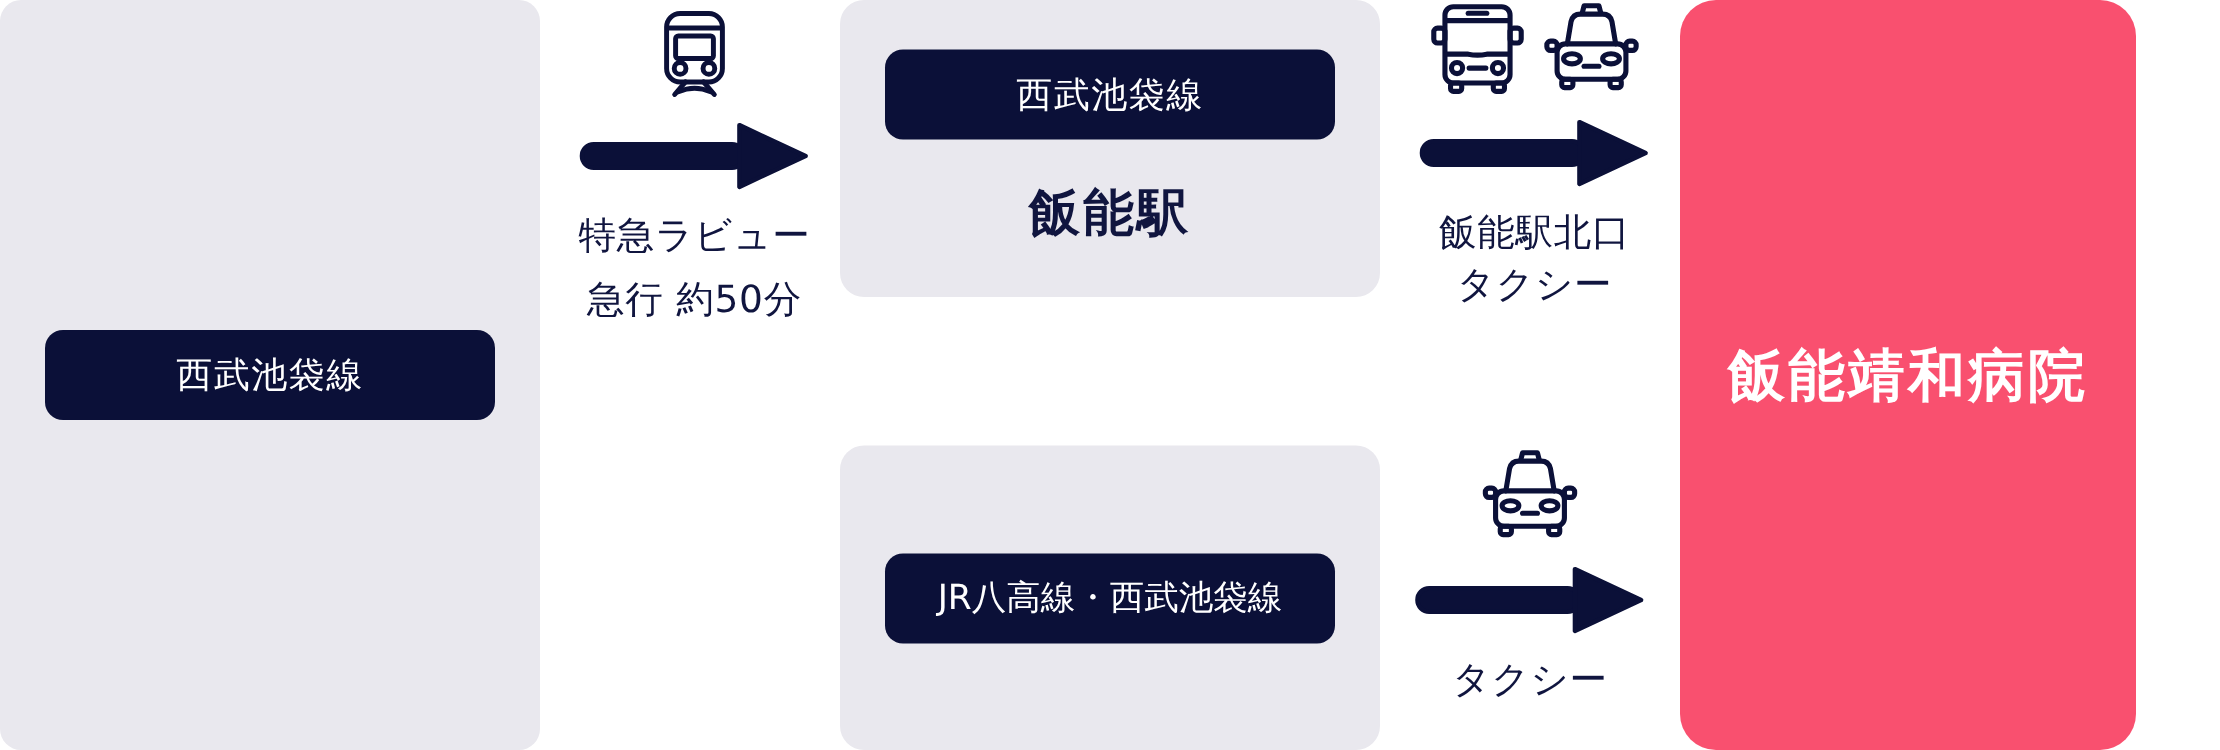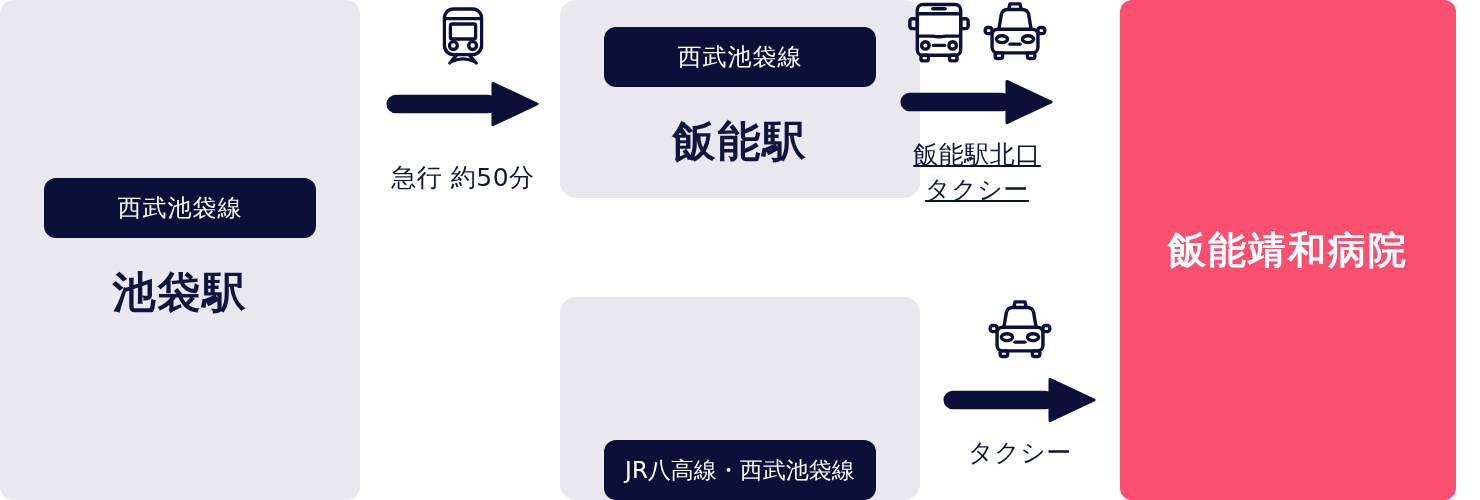--- a/index.html
+++ b/index.html
@@ -32,7 +32,7 @@
   .badge{
     background:var(--navy);color:var(--white);
     border-radius:12px;font-size:24px;font-weight:500;
-    width:272px;height:60px;display:flex;align-items:center;justify-content:center;
+    width:300px;height:60px;display:flex;align-items:center;justify-content:center;
     letter-spacing:1px;white-space:nowrap;
   }
   .card-mid-bottom .badge{font-size:23px;letter-spacing:0;}

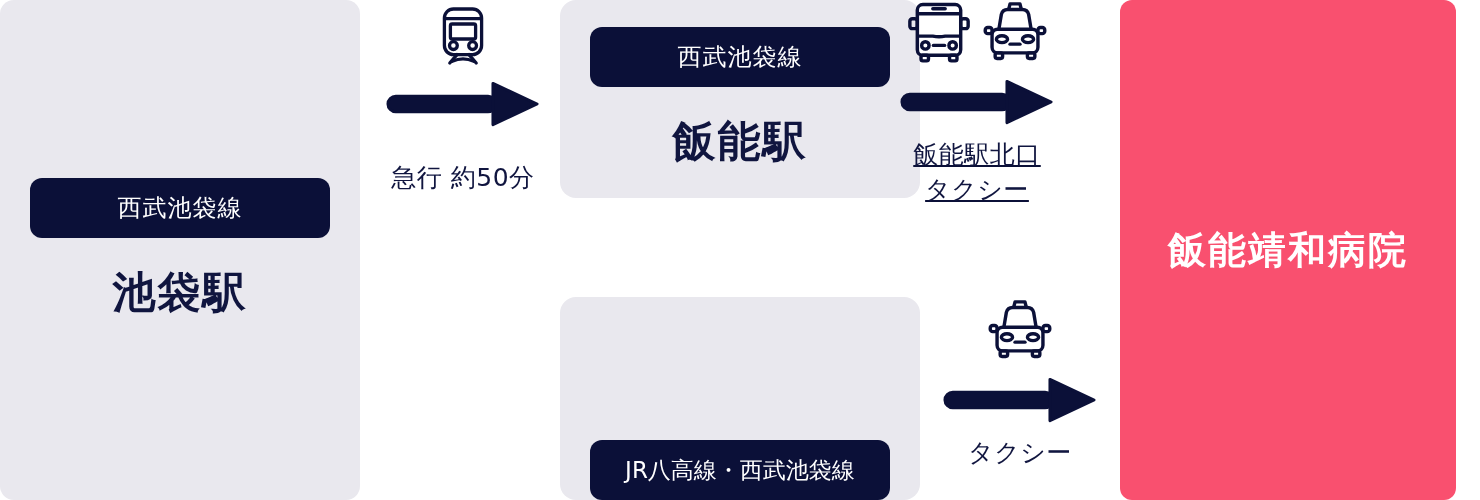--- a/index.html
+++ b/index.html
@@ -126,6 +126,7 @@
         <use href="#def-arrow"></use>
       </svg>
     <div class="notes">
+      <div class="note-line">特急ラビュー</div>
       <div class="note-line spaced">急行 約50分</div>
     </div>
   </div>

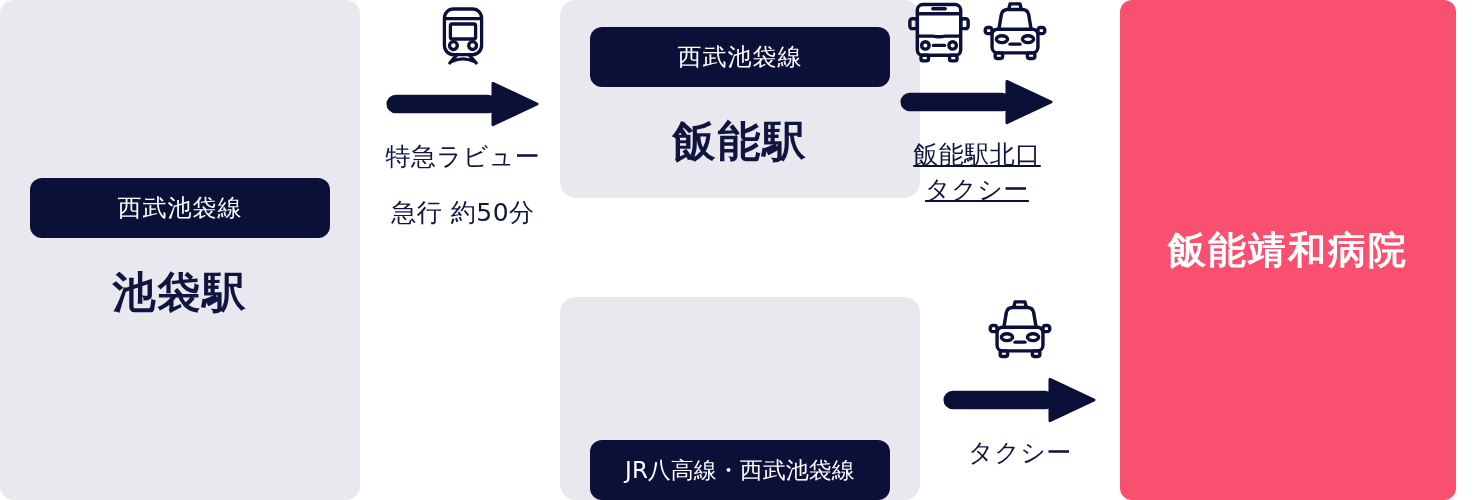--- a/index.html
+++ b/index.html
@@ -37,7 +37,7 @@
   }
   .card-mid-bottom .badge{font-size:23px;letter-spacing:0;}
   .station-name{
-    color:var(--text);font-size:43px;font-weight:700;margin-top:26px;
+    color:var(--text);font-size:34px;font-weight:700;margin-top:26px;
     letter-spacing:2px;white-space:nowrap;
   }
   .hospital-name{

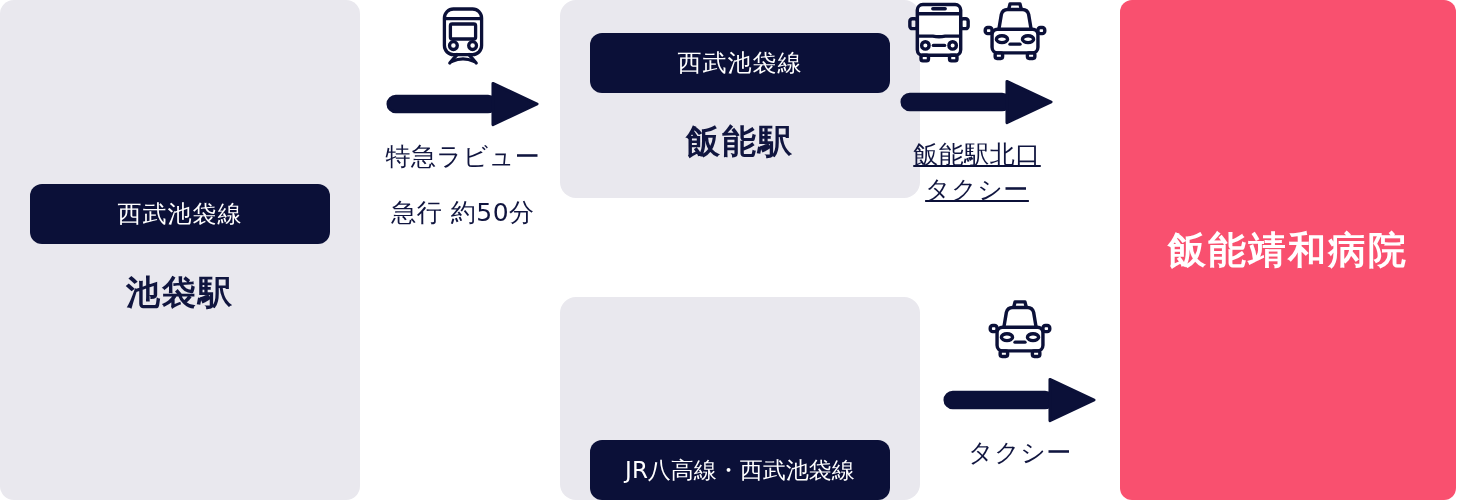--- a/index.html
+++ b/index.html
@@ -50,7 +50,7 @@
     color:var(--navy);
   }
   .leg-1{left:368px;top:4px;}
-  .leg-2{left:882px;top:2px;text-decoration:underline;}
+  .leg-2{left:928px;top:2px;}
   .leg-3{left:368px;top:300px;}
   .leg-4{left:925px;top:300px;}
   .icon-row{display:flex;align-items:flex-end;gap:12px;height:62px;}

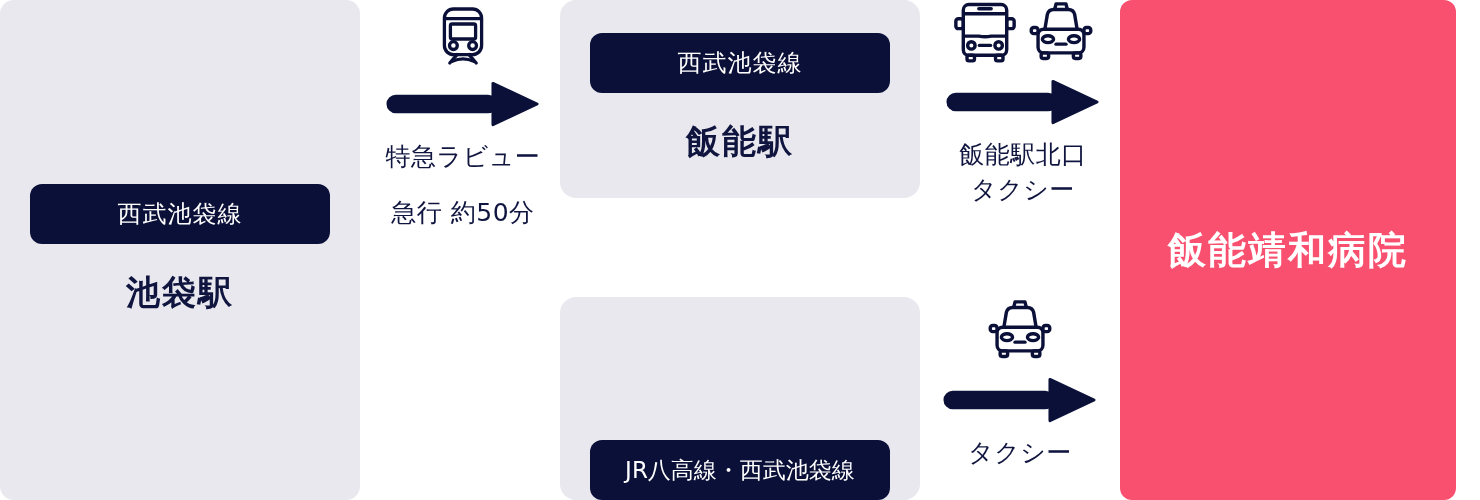--- a/index.html
+++ b/index.html
@@ -60,7 +60,7 @@
   .note-line{
     font-size:25px;font-weight:500;line-height:35px;white-space:nowrap;letter-spacing:0.5px;
   }
-  .note-line.spaced{margin-top:21px;}
+  .note-line.spaced{margin-top:8px;}
 </style>
 </head>
 <body>

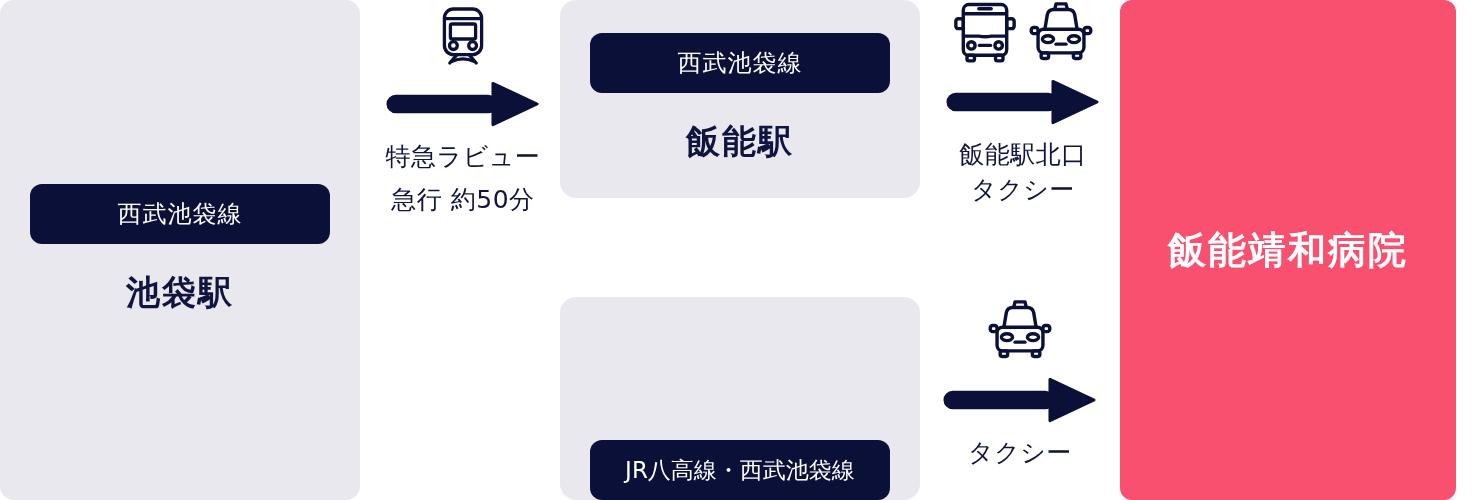--- a/index.html
+++ b/index.html
@@ -26,7 +26,7 @@
   .card-mid-top{left:560px;top:0;width:360px;height:198px;border-radius:16px;}
   .card-mid-bottom{left:560px;top:297px;width:360px;height:203px;border-radius:16px;justify-content:flex-end;}
   .card-hospital{
-    left:1120px;top:0;width:336px;height:500px;border-radius:12px;
+    left:1120px;top:0;width:304px;height:500px;border-radius:24px;
     background:var(--pink);
   }
   .badge{

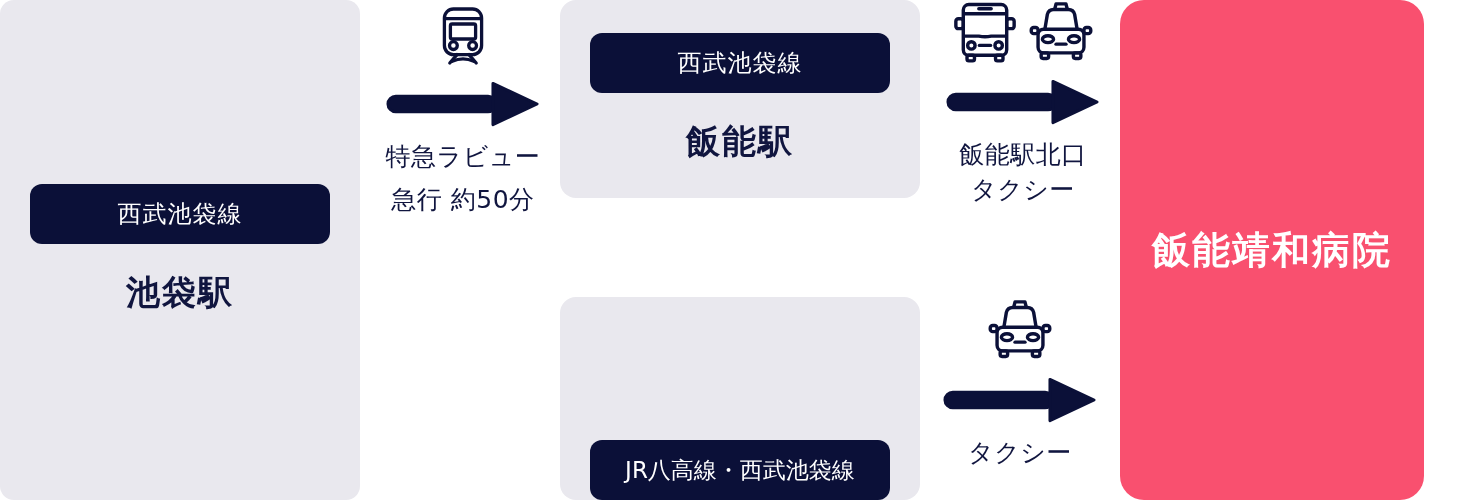--- a/index.html
+++ b/index.html
@@ -113,7 +113,6 @@
 
   <div class="card card-start">
     <div class="badge">西武池袋線</div>
-    <div class="station-name">池袋駅</div>
   </div>
 
   <div class="leg leg-1">

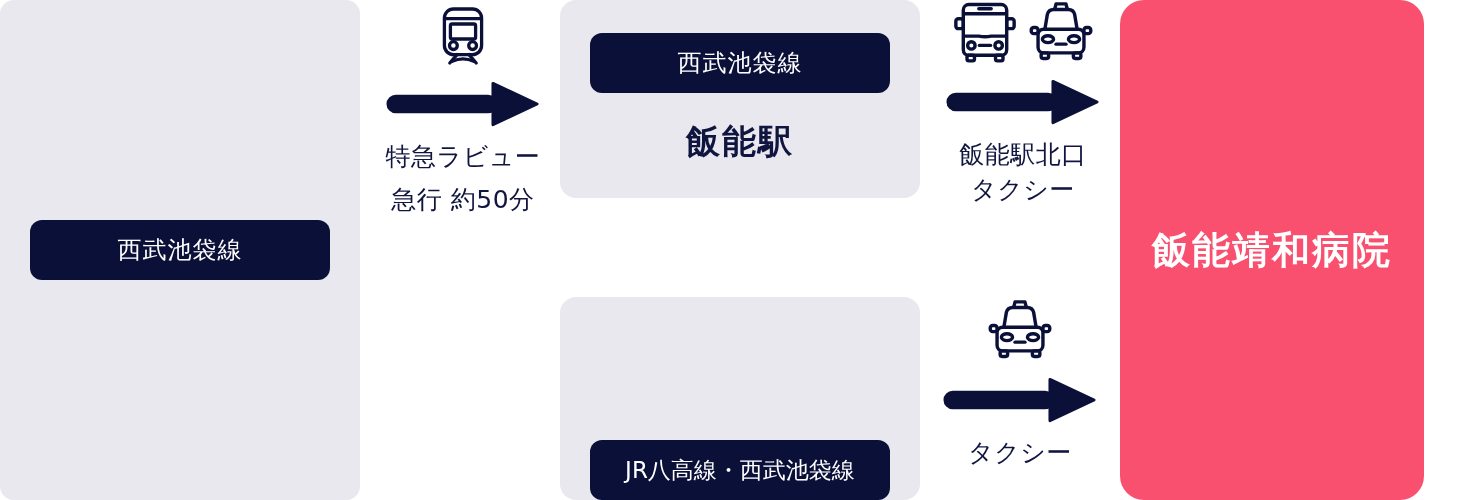--- a/index.html
+++ b/index.html
@@ -24,7 +24,7 @@
   }
   .card-start{left:0;top:0;width:360px;height:500px;}
   .card-mid-top{left:560px;top:0;width:360px;height:198px;border-radius:16px;}
-  .card-mid-bottom{left:560px;top:297px;width:360px;height:203px;border-radius:16px;justify-content:flex-end;}
+  .card-mid-bottom{left:560px;top:297px;width:360px;height:203px;border-radius:16px;}
   .card-hospital{
     left:1120px;top:0;width:304px;height:500px;border-radius:24px;
     background:var(--pink);

